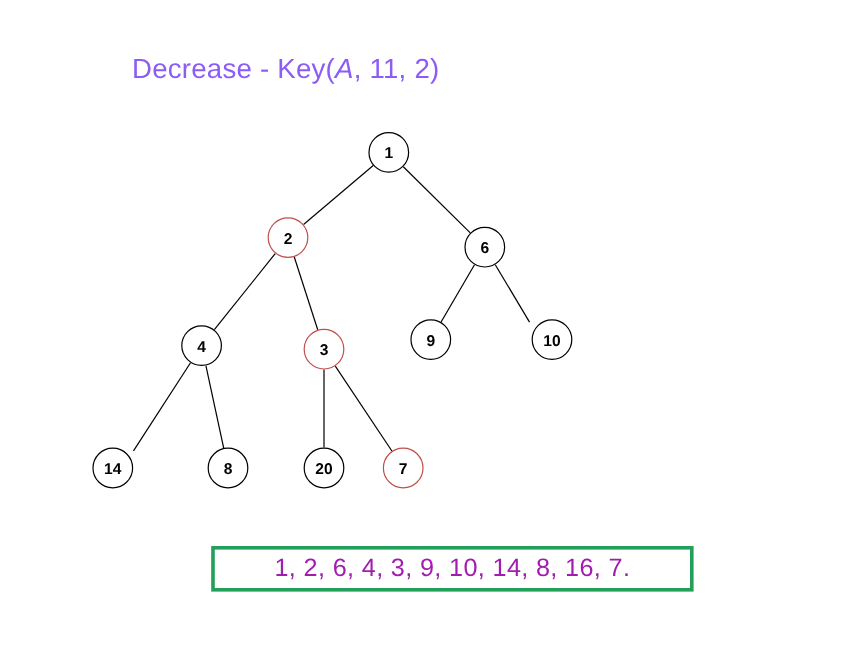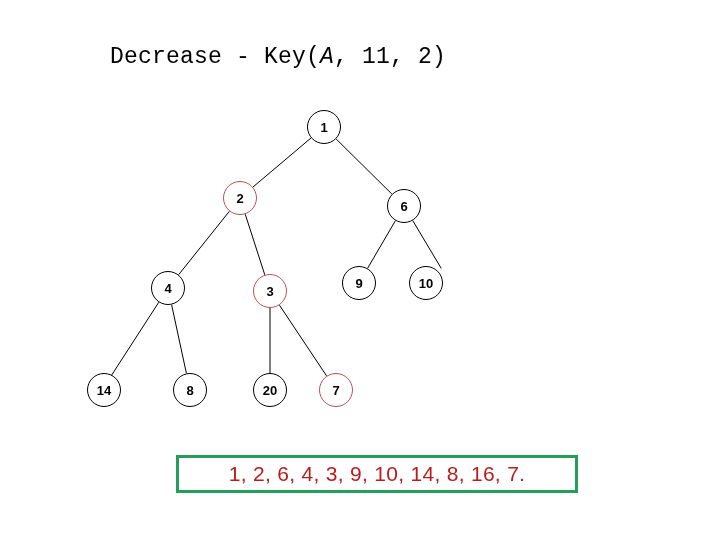--- a/index.html
+++ b/index.html
@@ -28,9 +28,9 @@
     position: absolute;
     left: 110px;
     top: 44px;
-    font-family: Liberation Mono, monospace;
+    font-family: Liberation Sans, sans-serif;
     font-size: 23px;
-    color: #000000;
+    color: #8b5cf6;
     white-space: nowrap;
     letter-spacing: 0.2px;
   }

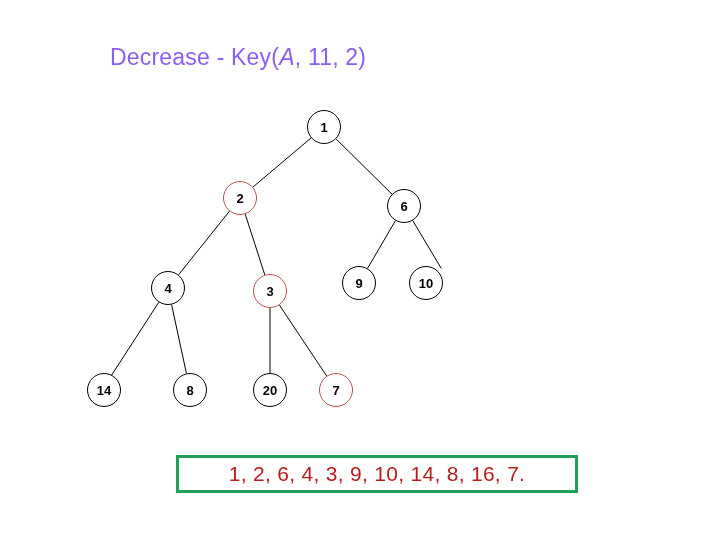--- a/index.html
+++ b/index.html
@@ -135,7 +135,7 @@
       <div class="node" style="left: 359px; top: 283px; width: 34px; height: 34px; margin-left: -17px; margin-top: -17px;">
         <span>9</span>
       </div>
-      <div class="node" style="left: 426px; top: 283px; width: 34px; height: 34px; margin-left: -17px; margin-top: -17px;">
+      <div class="node" style="left: 460px; top: 283px; width: 34px; height: 34px; margin-left: -17px; margin-top: -17px;">
         <span>10</span>
       </div>
       <div class="node" style="left: 104px; top: 390px; width: 34px; height: 34px; margin-left: -17px; margin-top: -17px; text-align: center;">

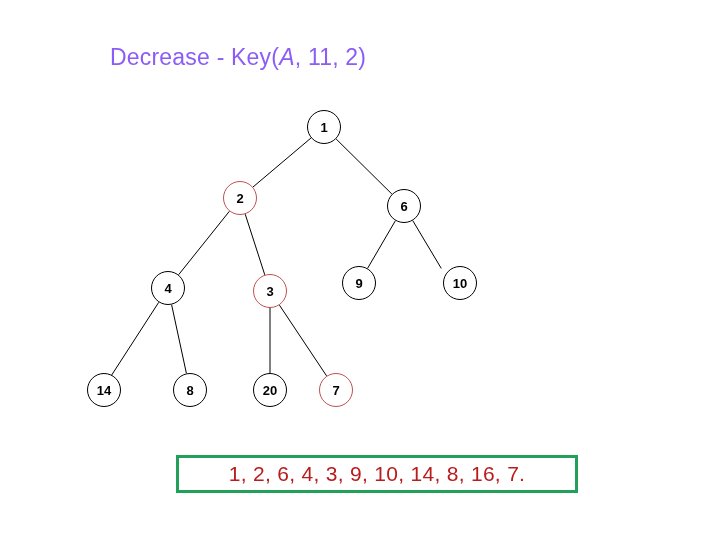--- a/index.html
+++ b/index.html
@@ -138,7 +138,7 @@
       <div class="node" style="left: 460px; top: 283px; width: 34px; height: 34px; margin-left: -17px; margin-top: -17px;">
         <span>10</span>
       </div>
-      <div class="node" style="left: 104px; top: 390px; width: 34px; height: 34px; margin-left: -17px; margin-top: -17px; text-align: center;">
+      <div class="node" style="left: 94px; top: 390px; width: 34px; height: 34px; margin-left: -17px; margin-top: -17px; text-align: center;">
         <span>14</span>
       </div>
       <div class="node" style="left: 190px; top: 390px; width: 34px; height: 34px; margin-left: -17px; margin-top: -17px;">

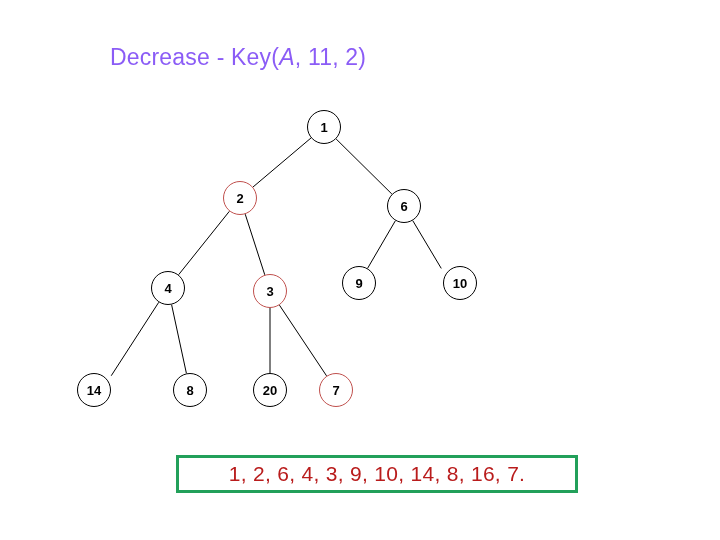--- a/index.html
+++ b/index.html
@@ -89,7 +89,7 @@
   #caption-text {
     font-family: "Liberation Sans", sans-serif;
     font-size: 21px;
-    color: #b91c1c;
+    color: #a21caf;
     white-space: nowrap;
     letter-spacing: 0.3px;
   }

